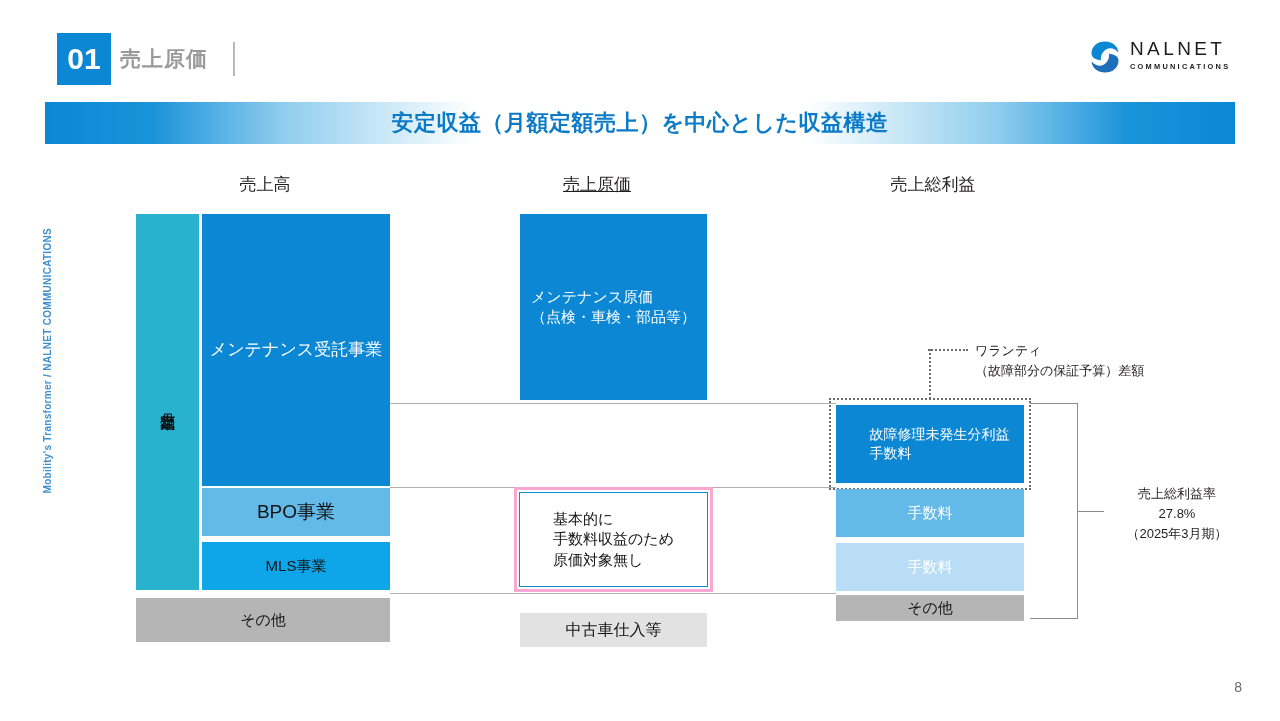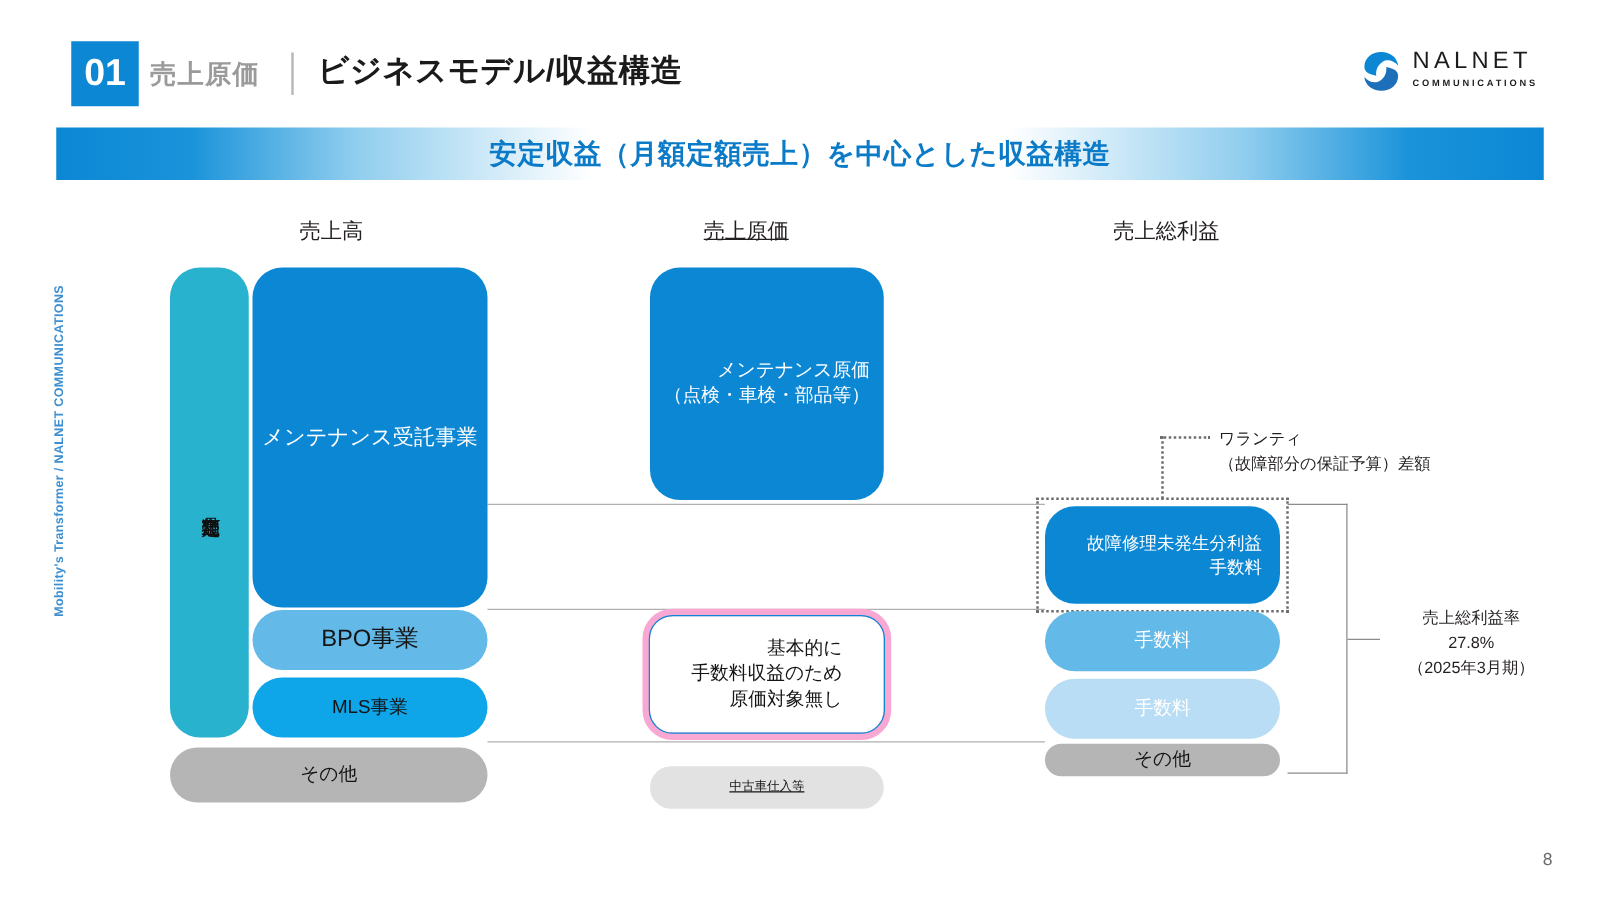--- a/index.html
+++ b/index.html
@@ -333,7 +333,6 @@
   <div class="num-badge">01</div>
   <div class="header-sub">売上原価</div>
   <div class="header-divider"></div>
-  <div class="header-title">ビジネスモデル/収益構造</div>
 
   <div class="logo">
     <span class="logo-mark">

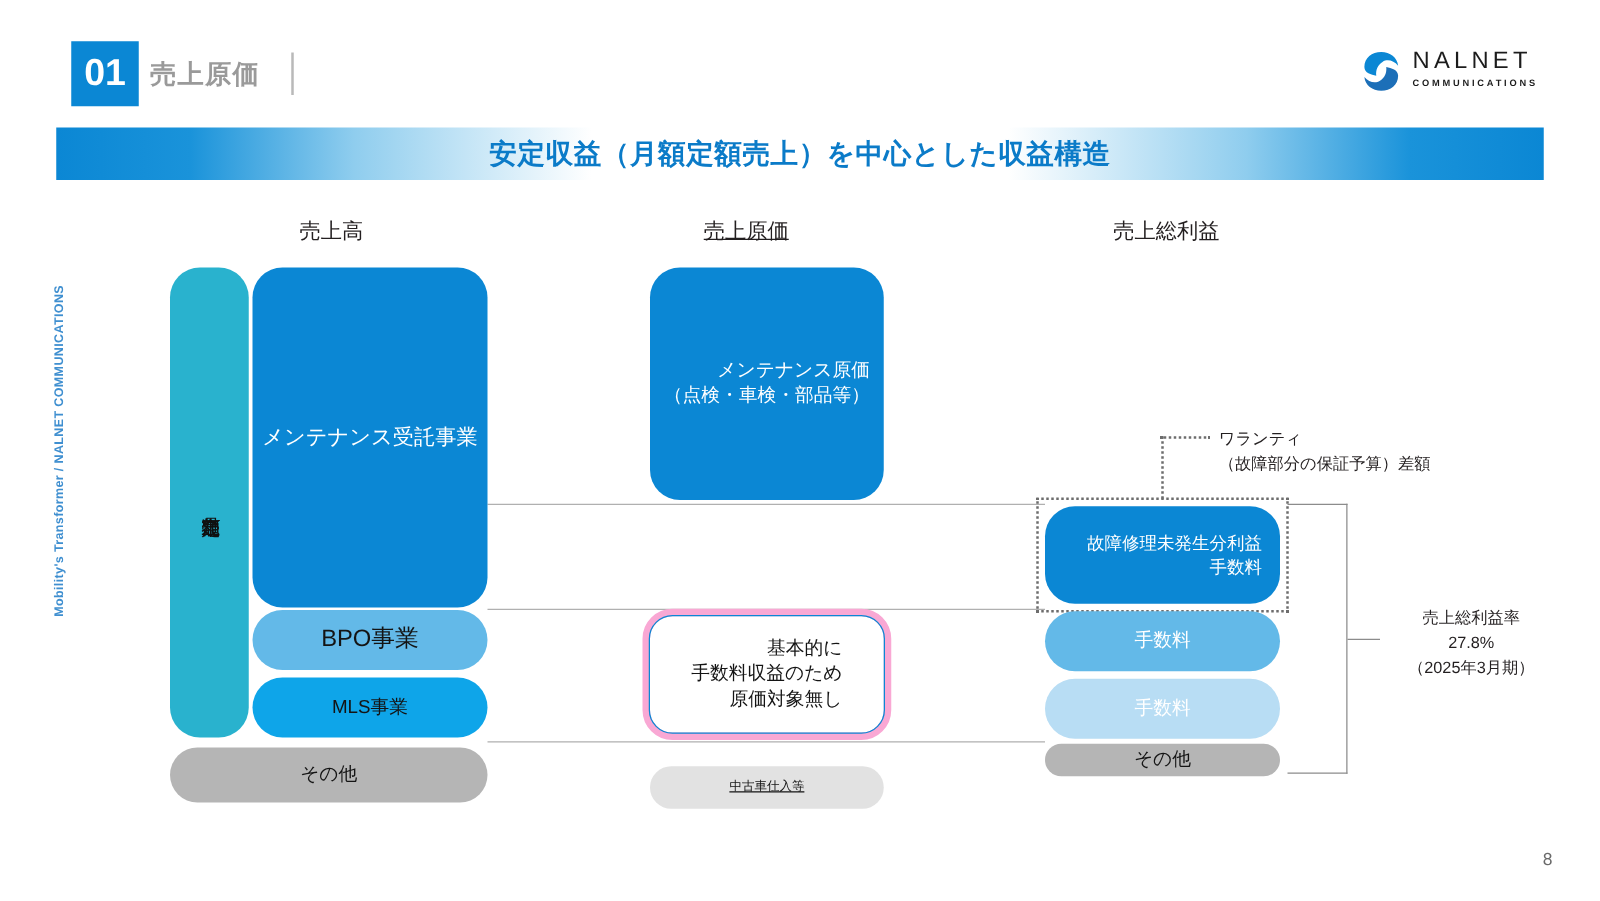--- a/index.html
+++ b/index.html
@@ -148,10 +148,9 @@
     display: flex;
     align-items: center;
     justify-content: center;
-    text-align: right;
+    text-align: left;
     white-space: pre-line;
     line-height: 1.35;
-    border-radius: 24px;
   }
 
   

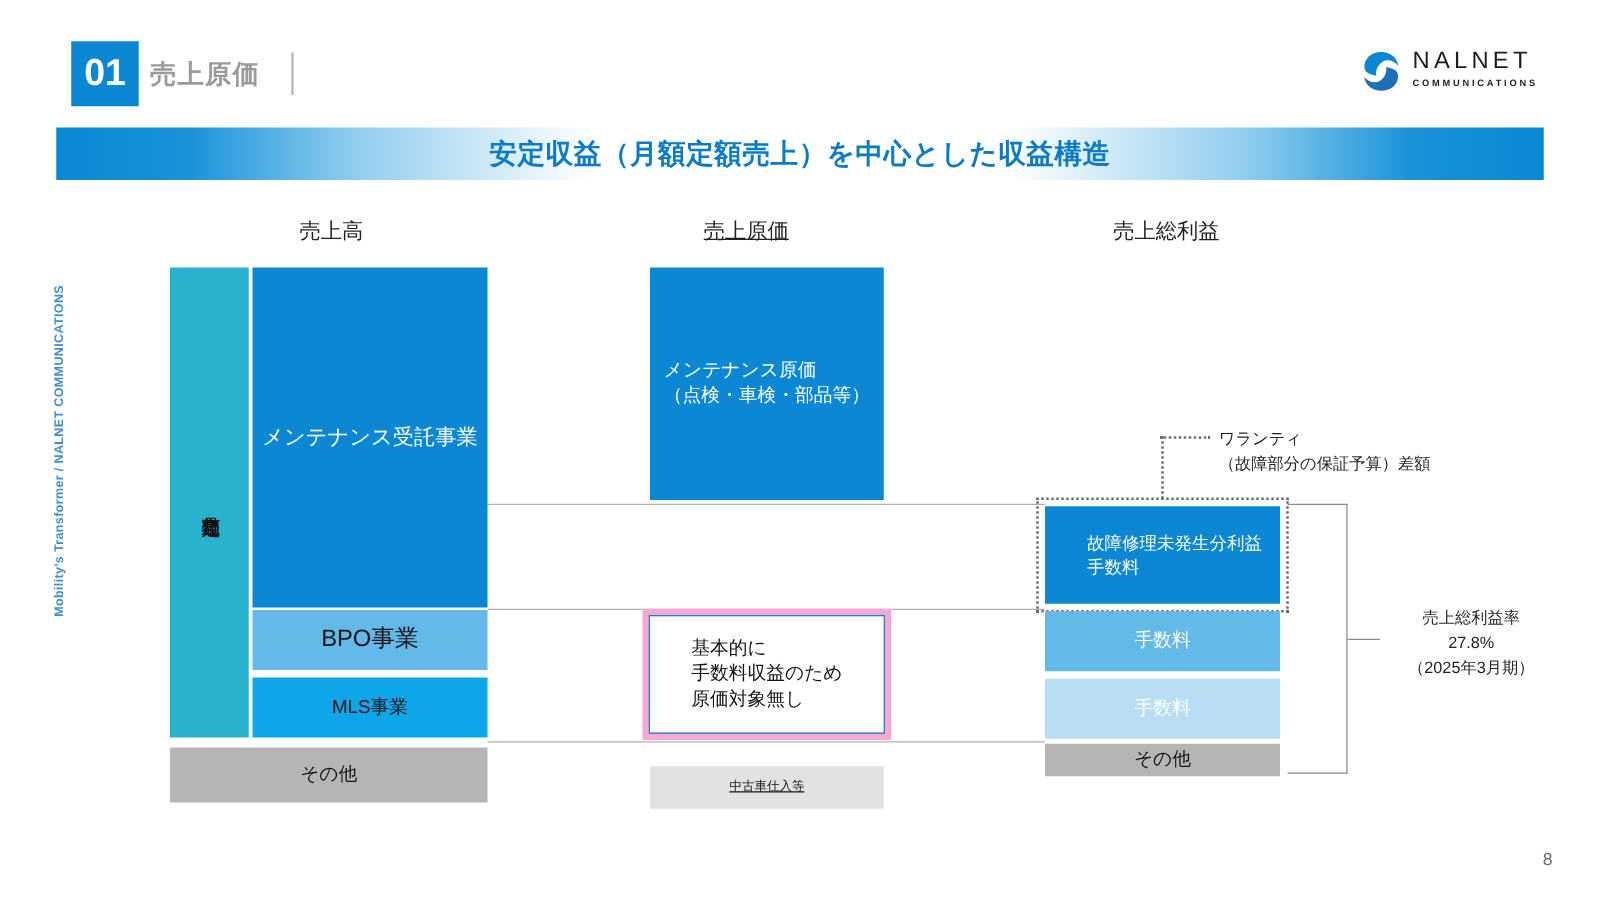--- a/index.html
+++ b/index.html
@@ -205,7 +205,7 @@
     background: #ffffff;
     color: #141414;
     font-size: 15px;
-    border: 6px solid #f9a8d4;
+    border: 3px solid #f9a8d4;
     outline: 1px solid #0b87d4;
     outline-offset: -6px;
   }

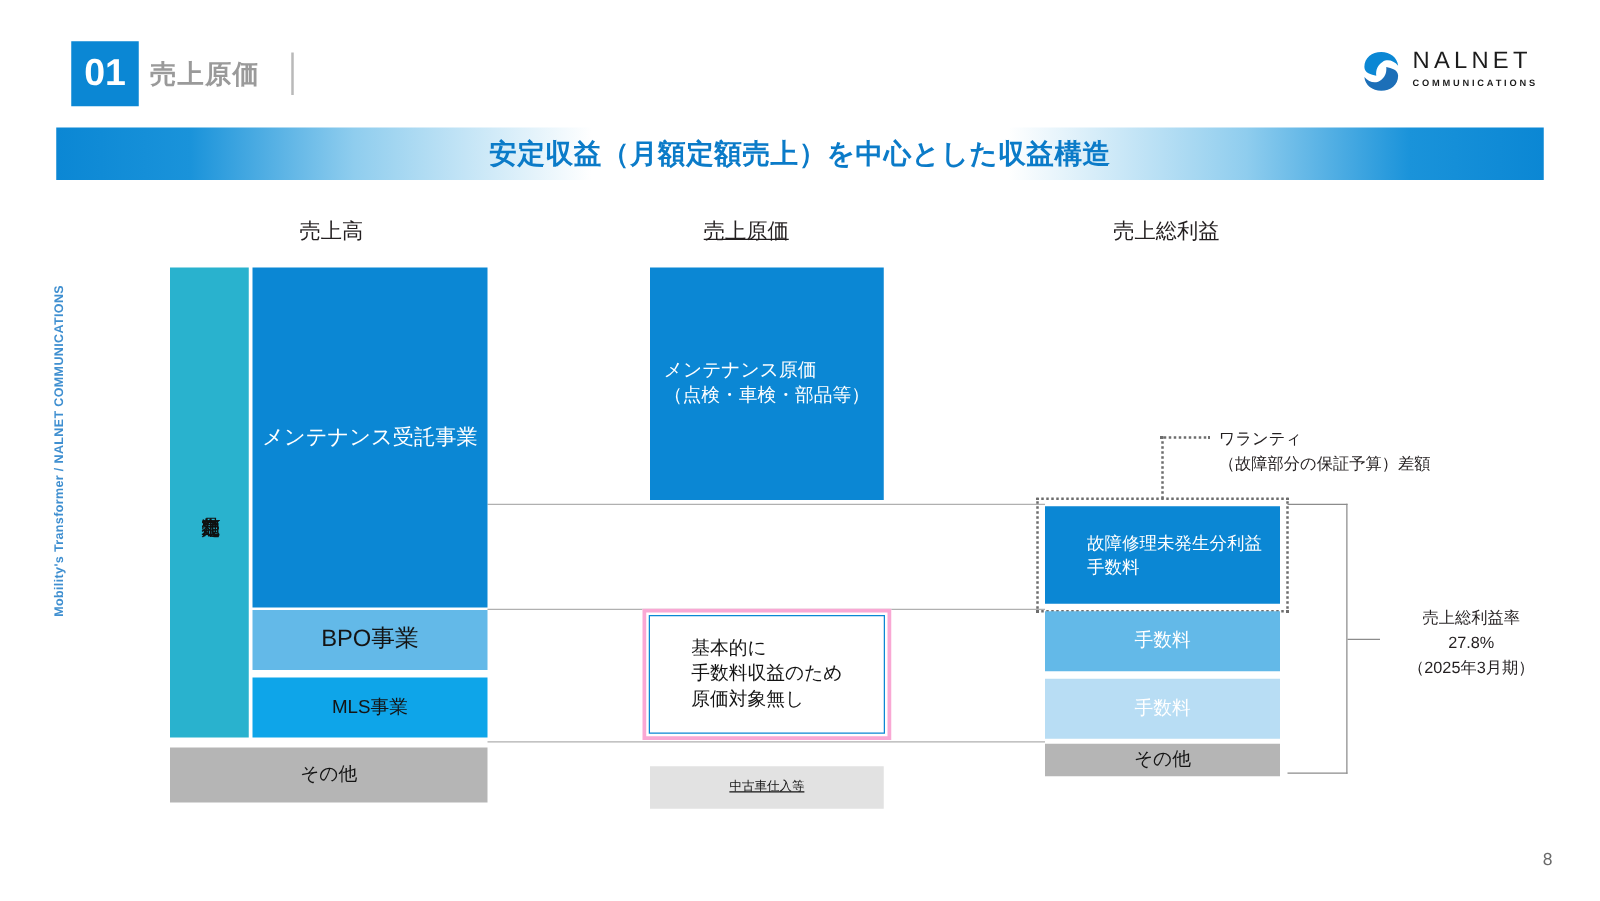--- a/index.html
+++ b/index.html
@@ -214,8 +214,7 @@
     width: 187px; height: 34px;
     background: #e2e2e2;
     color: #141414;
-    font-size: 10px;
-    text-decoration: underline;
+    font-size: 16px;
   }
 
   

